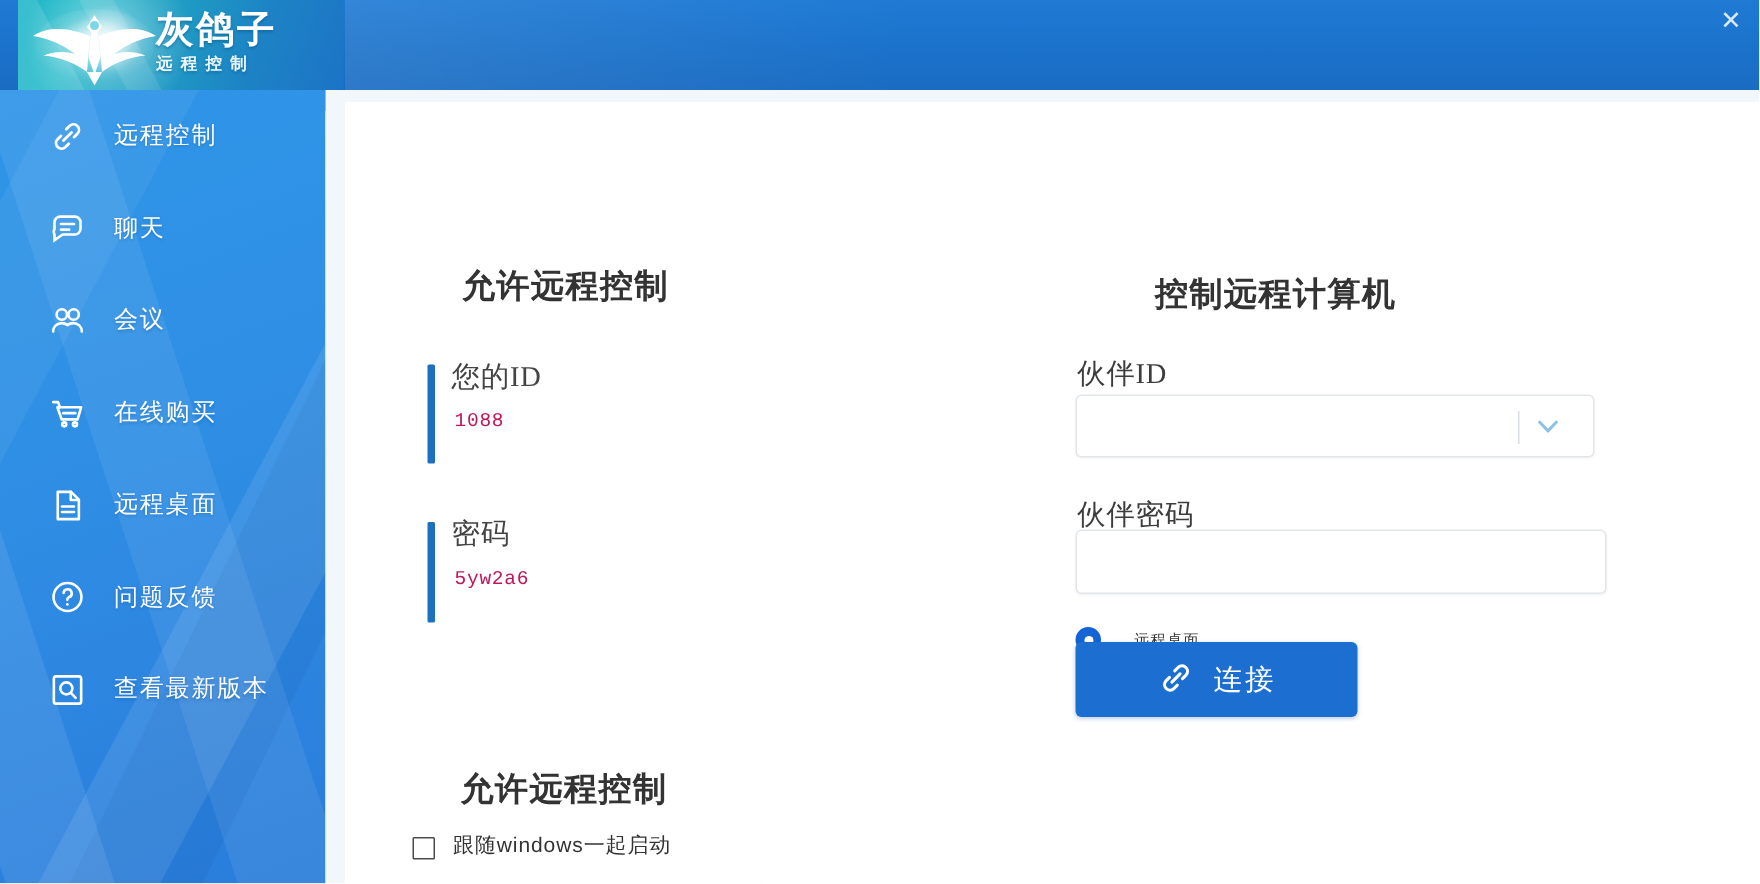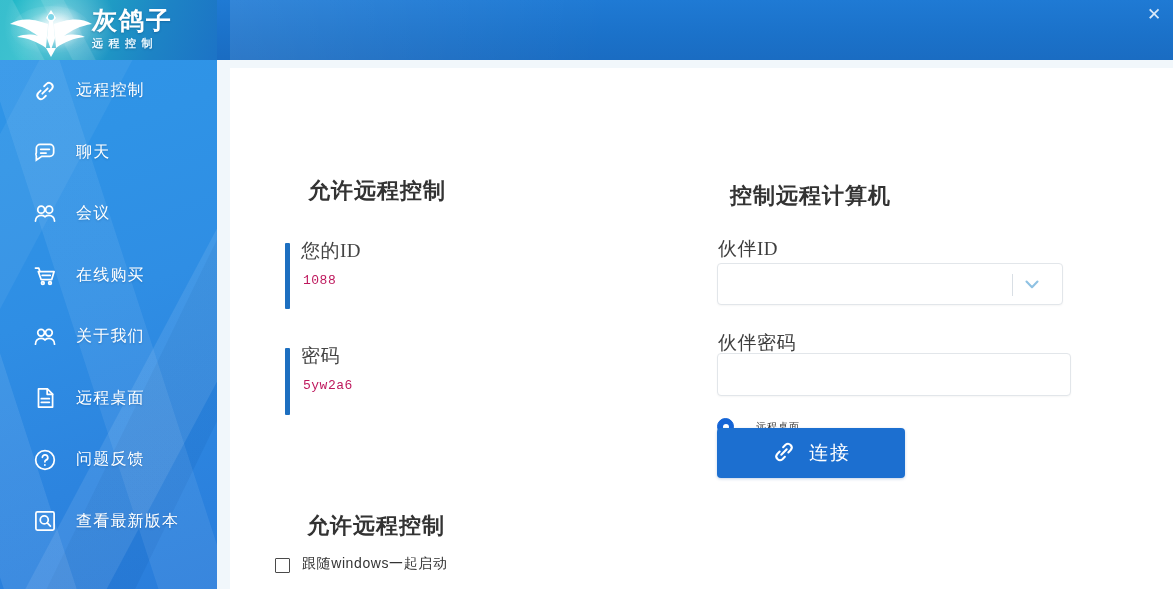--- a/index.html
+++ b/index.html
@@ -29,7 +29,7 @@
 
   
   .logo-block{
-    position:absolute;left:0;top:0;width:217px;height:74px;
+    position:absolute;left:12px;top:0;width:217px;height:74px;
     background:
       radial-gradient(circle at 60px 26px, rgba(255,255,255,.85) 0%, rgba(255,255,255,.25) 14%, rgba(255,255,255,0) 34%),
       linear-gradient(110deg,#1ab5c6 0%,#22b9c9 18%,#1f9fc4 42%,#1d83c5 70%,#1c72c6 100%);

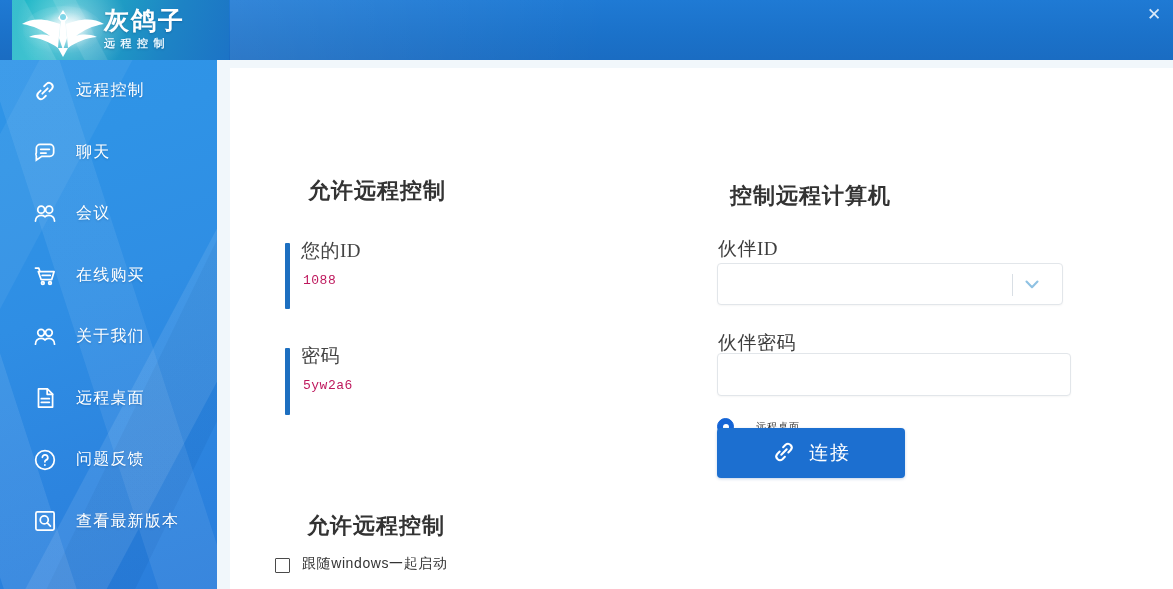--- a/index.html
+++ b/index.html
@@ -94,7 +94,7 @@
     white-space:nowrap;
   }
   #title-allow{left:78px;top:108px;}
-  #title-control{left:500px;top:113px;}
+  #title-control{left:540px;top:113px;}
   #title-unattended{left:77px;top:443px;}
 
   .field-group{position:absolute;}

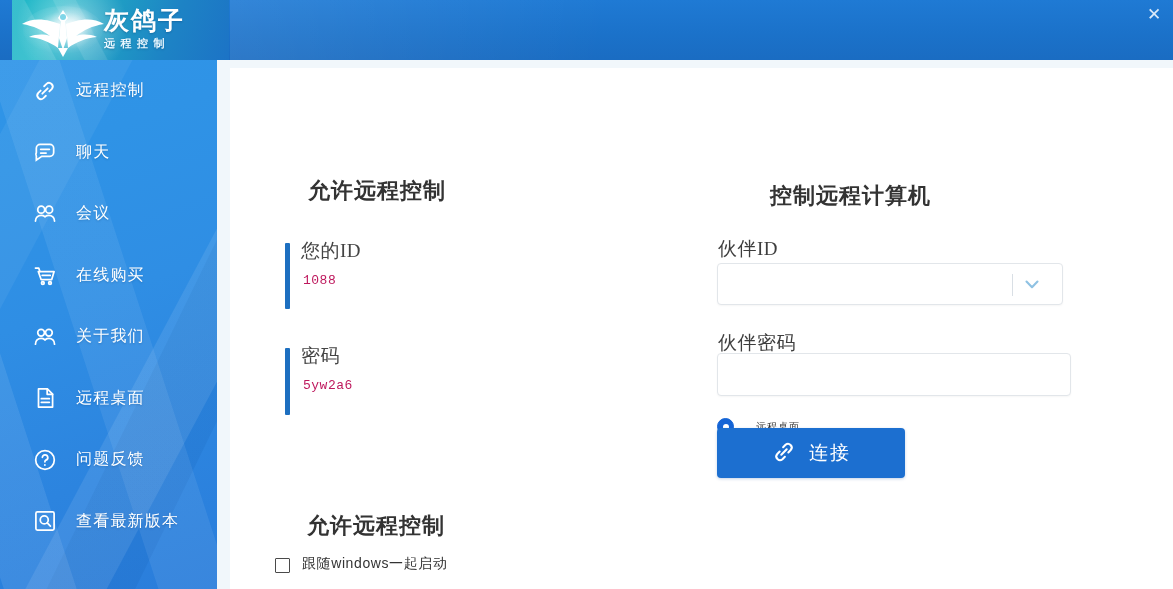--- a/index.html
+++ b/index.html
@@ -242,17 +242,6 @@
         <span class="nav-label">在线购买</span>
       </div>
 
-      <div class="nav-item">
-        <span class="nav-icon">
-          <svg viewBox="0 0 24 24" width="26" height="26" fill="none" stroke="currentColor" stroke-width="1.6" stroke-linecap="round">
-            <circle cx="8.4" cy="8" r="3.1"></circle>
-            <circle cx="15.6" cy="8" r="3.1"></circle>
-            <path d="M3.2 18.6 c0 -3.2 2.3 -5.3 5.2 -5.3 c1.4 0 2.6 .5 3.5 1.2"></path>
-            <path d="M20.8 18.6 c0 -3.2 -2.3 -5.3 -5.2 -5.3 c-1.4 0 -2.6 .5 -3.5 1.2"></path>
-          </svg>
-        </span>
-        <span class="nav-label">关于我们</span>
-      </div>
 
       <div class="nav-item">
         <span class="nav-icon">

